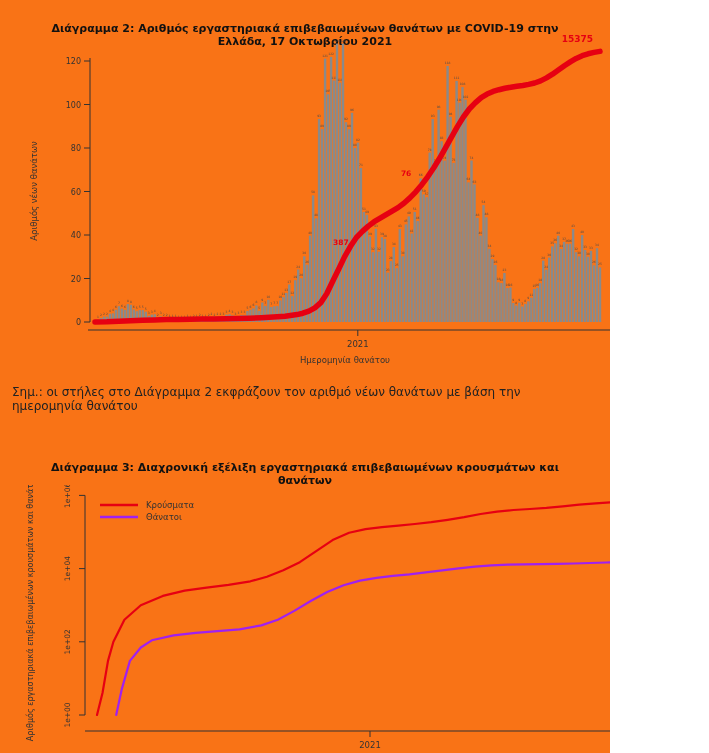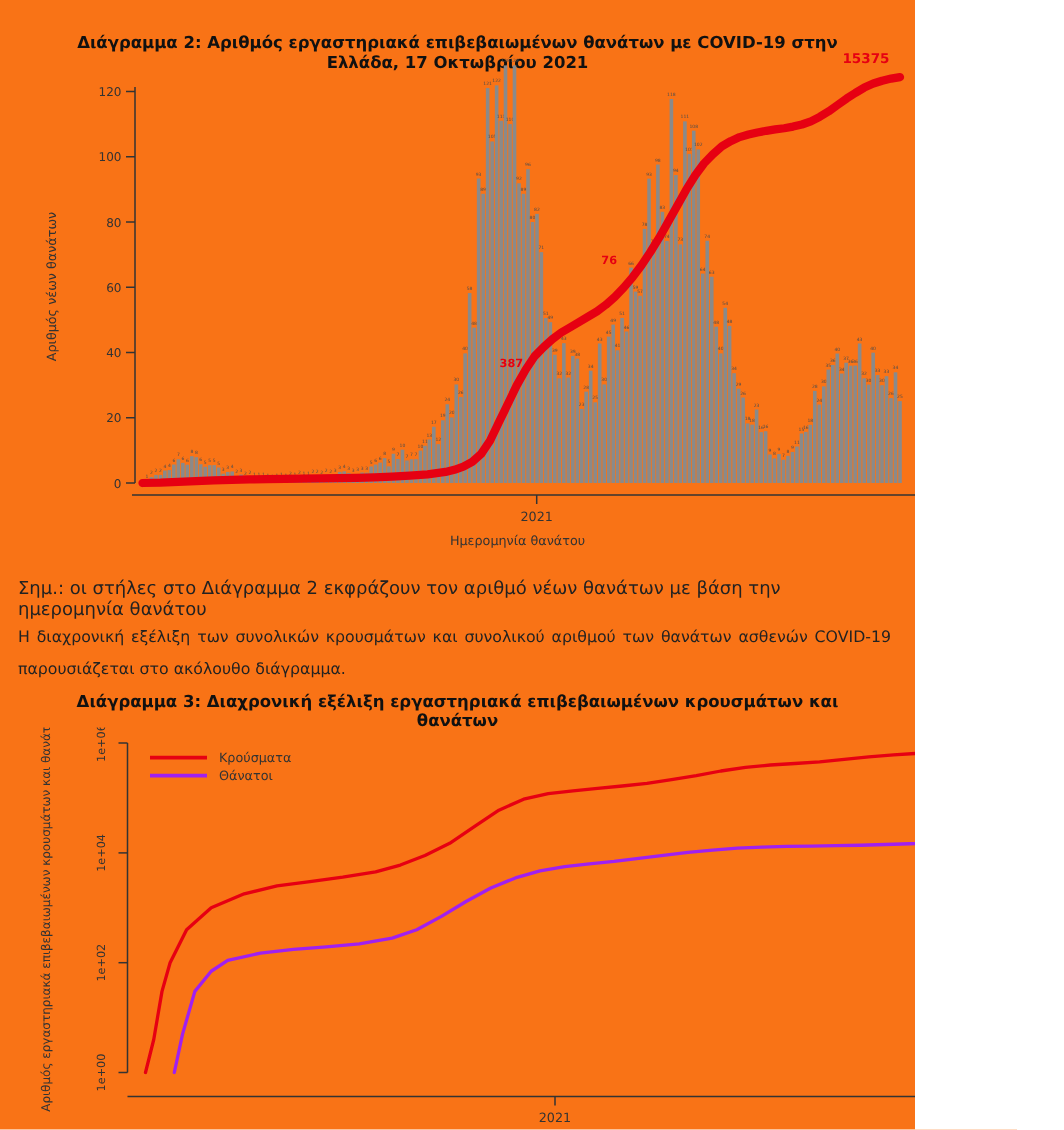--- a/index.html
+++ b/index.html
@@ -397,7 +397,6 @@
       <text x="577.3" y="7.2" text-anchor="middle" font-size="9" font-weight="700" fill="#e60012">15375</text>
     </svg>
   <p class="note">Σημ.: οι στήλες στο Διάγραμμα 2 εκφράζουν τον αριθμό νέων θανάτων με βάση την ημερομηνία θανάτου</p>
-  <p class="para">Η διαχρονική εξέλιξη των συνολικών κρουσμάτων και συνολικού αριθμού των θανάτων ασθενών COVID-19 παρουσιάζεται στο ακόλουθο διάγραμμα.</p>
   <h2 class="t2">Διάγραμμα 3: Διαχρονική εξέλιξη εργαστηριακά επιβεβαιωμένων κρουσμάτων και θανάτων</h2>
   <svg id="chartB" width="709" height="268">
       <line x1="85" y1="10.4" x2="85" y2="230" stroke="#333333" stroke-width="1"></line>

